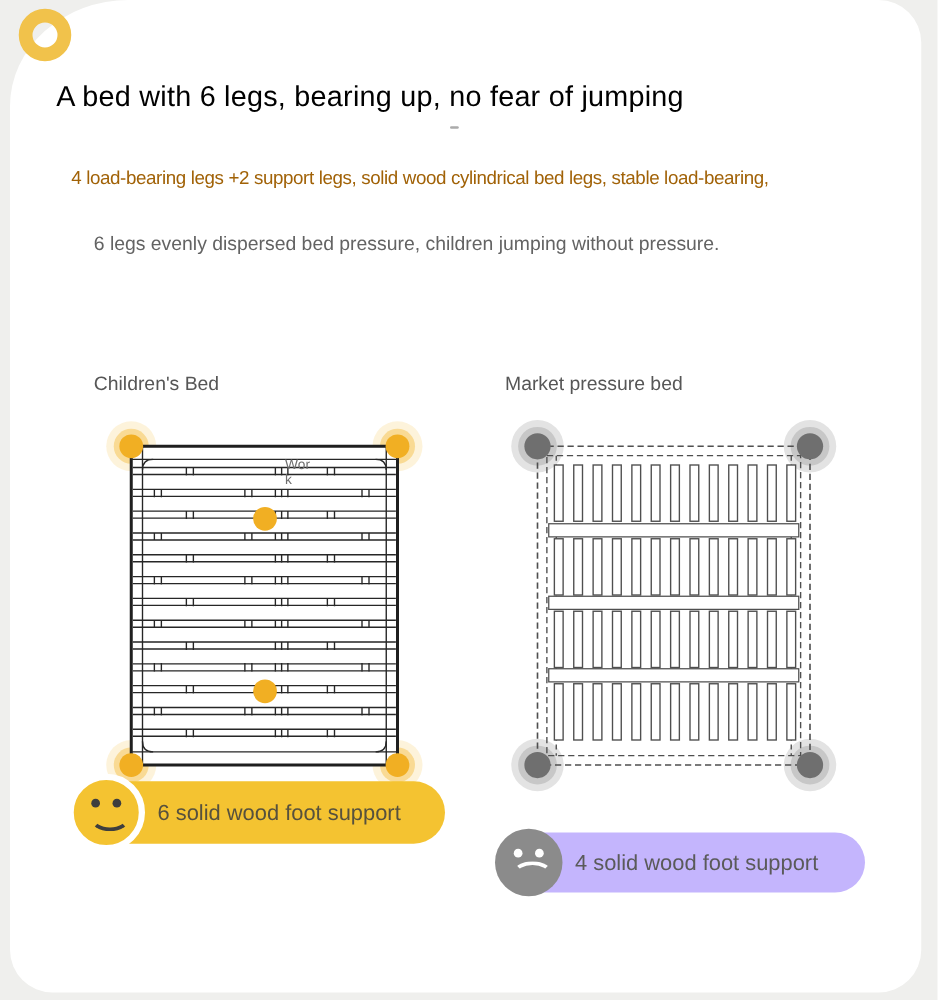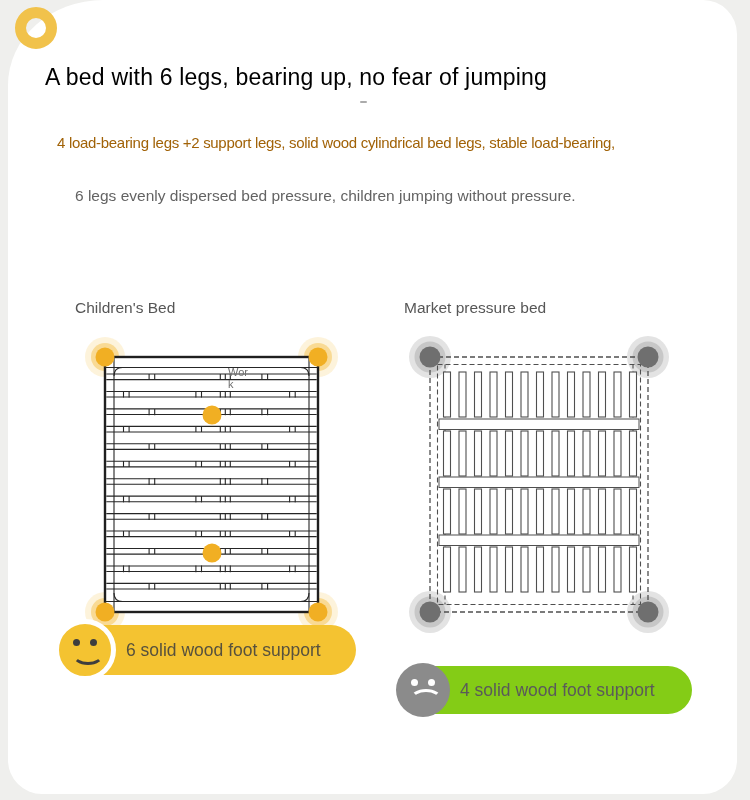--- a/index.html
+++ b/index.html
@@ -58,7 +58,7 @@
     position:absolute;left:13px;top:19px;width:26px;height:16px;
     border:3.5px solid transparent;border-bottom-color:#3E3E3E;border-radius:50%;
   }
-  .badge-gray{left:398px;top:666px;width:294px;height:48px;background:#84cc16;border-radius:24px}
+  .badge-gray{left:398px;top:666px;width:294px;height:48px;background:#c4b5fd;border-radius:24px}
   .badge-gray .label{left:62px;height:48px;line-height:48px;font-size:17.5px;color:#5A5A5A}
   .face-gray{
     position:absolute;left:-2px;top:-3px;width:54px;height:54px;

